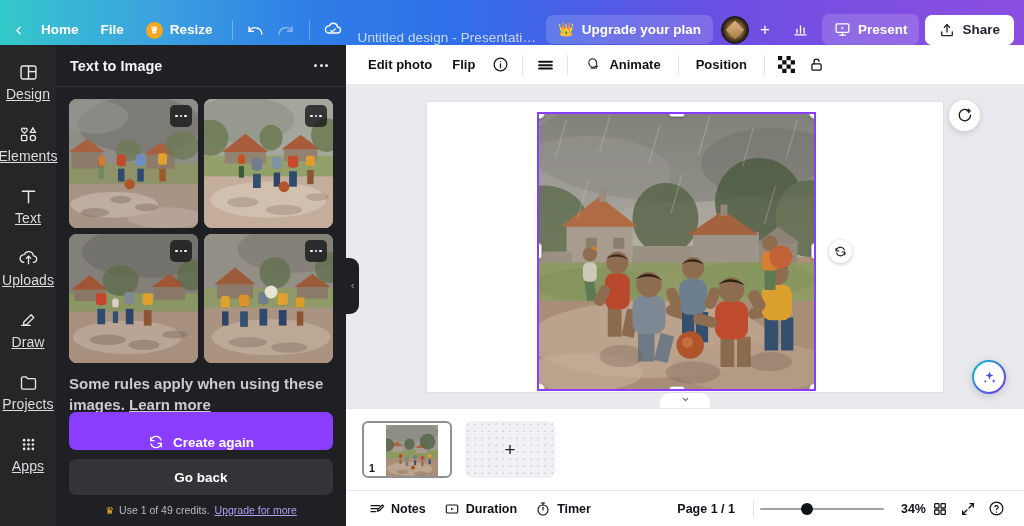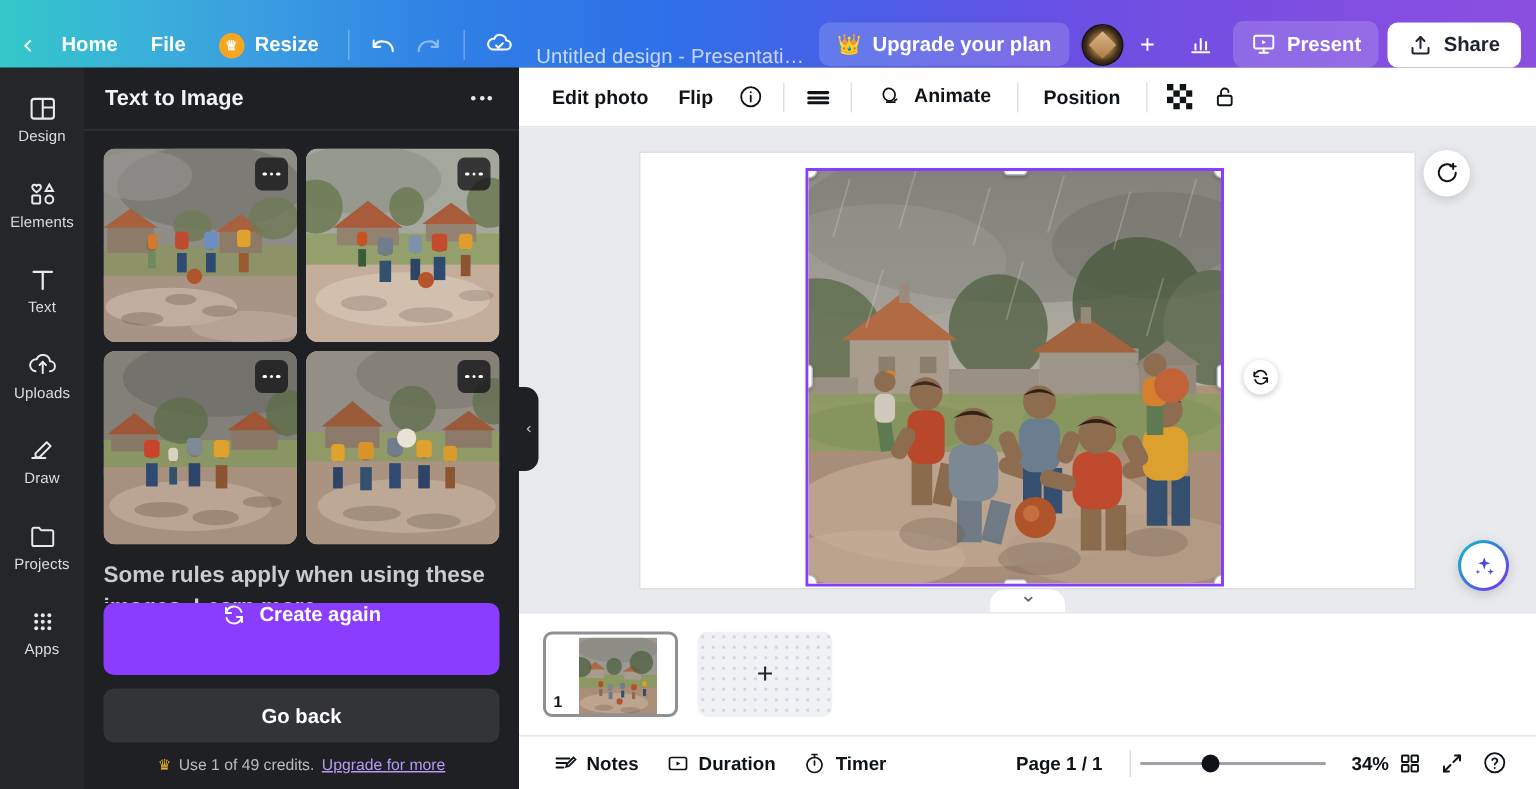--- a/index.html
+++ b/index.html
@@ -182,7 +182,7 @@
     display: flex; align-items: center; gap: 0; padding: 0 12px;
   }
   .tb-btn {
-    display: flex; align-items: flex-start; gap: 7px;
+    display: flex; align-items: center; gap: 7px;
     padding: 6px 10px; border-radius: 6px; cursor: pointer;
     font-size: 13px; font-weight: 600; color: #0e1318; white-space: nowrap;
   }

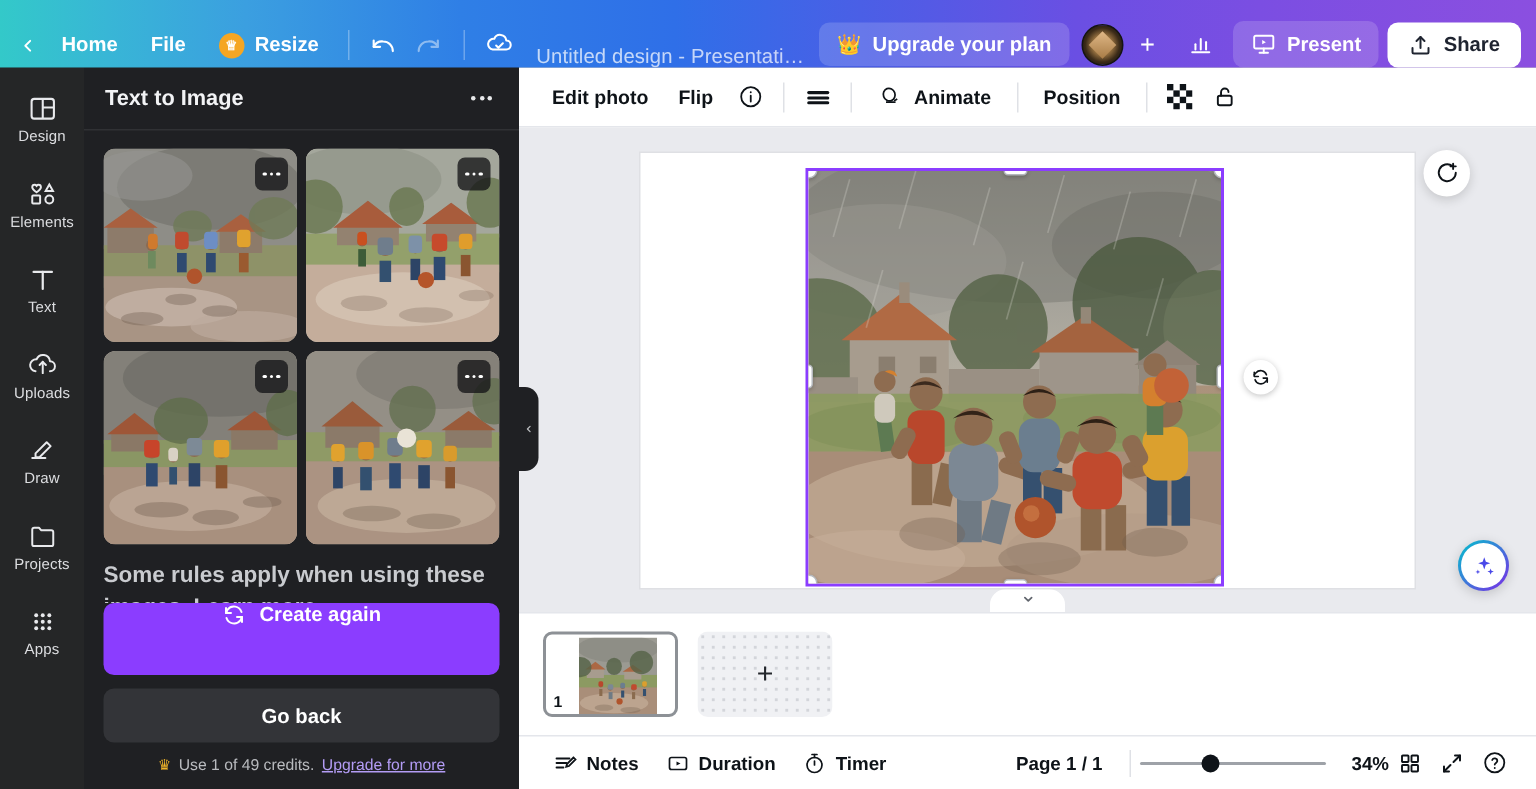--- a/index.html
+++ b/index.html
@@ -102,7 +102,7 @@
     display: flex; flex-direction: column; align-items: center;
     gap: 3px; cursor: pointer; margin-bottom: 9px;
   }
-  .rail-item .lbl { font-size: 10px; color: #dcdde0; letter-spacing: .1px; }
+  .rail-item .lbl { font-size: 14px; color: #dcdde0; letter-spacing: .1px; text-decoration: underline; }
   .rail-item svg { display: block; }
 
   

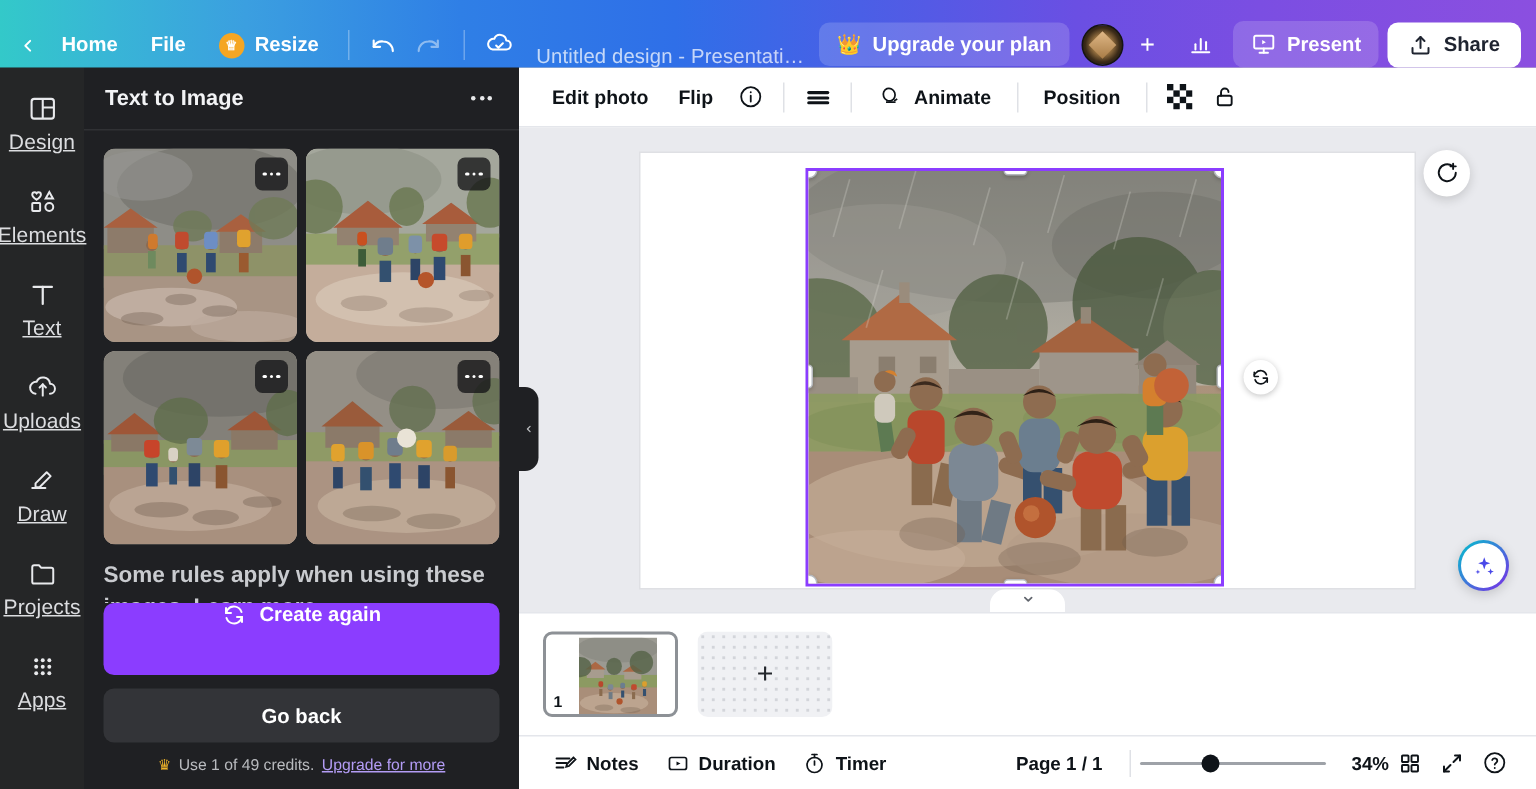--- a/index.html
+++ b/index.html
@@ -147,8 +147,8 @@
 
   .panel-foot { padding: 0 13px 6px; flex: 0 0 auto; }
   .btn-primary {
-    height: 48px; border-radius: 7px; background: #8b3dff; color: #fff;
-    display: flex; align-items: flex-start; justify-content: center; gap: 9px;
+    height: 38px; border-radius: 7px; background: #8b3dff; color: #fff;
+    display: flex; align-items: flex-end; justify-content: center; gap: 9px;
     font-size: 13.5px; font-weight: 700; cursor: pointer; margin-bottom: 9px;
   }
   .btn-secondary {

